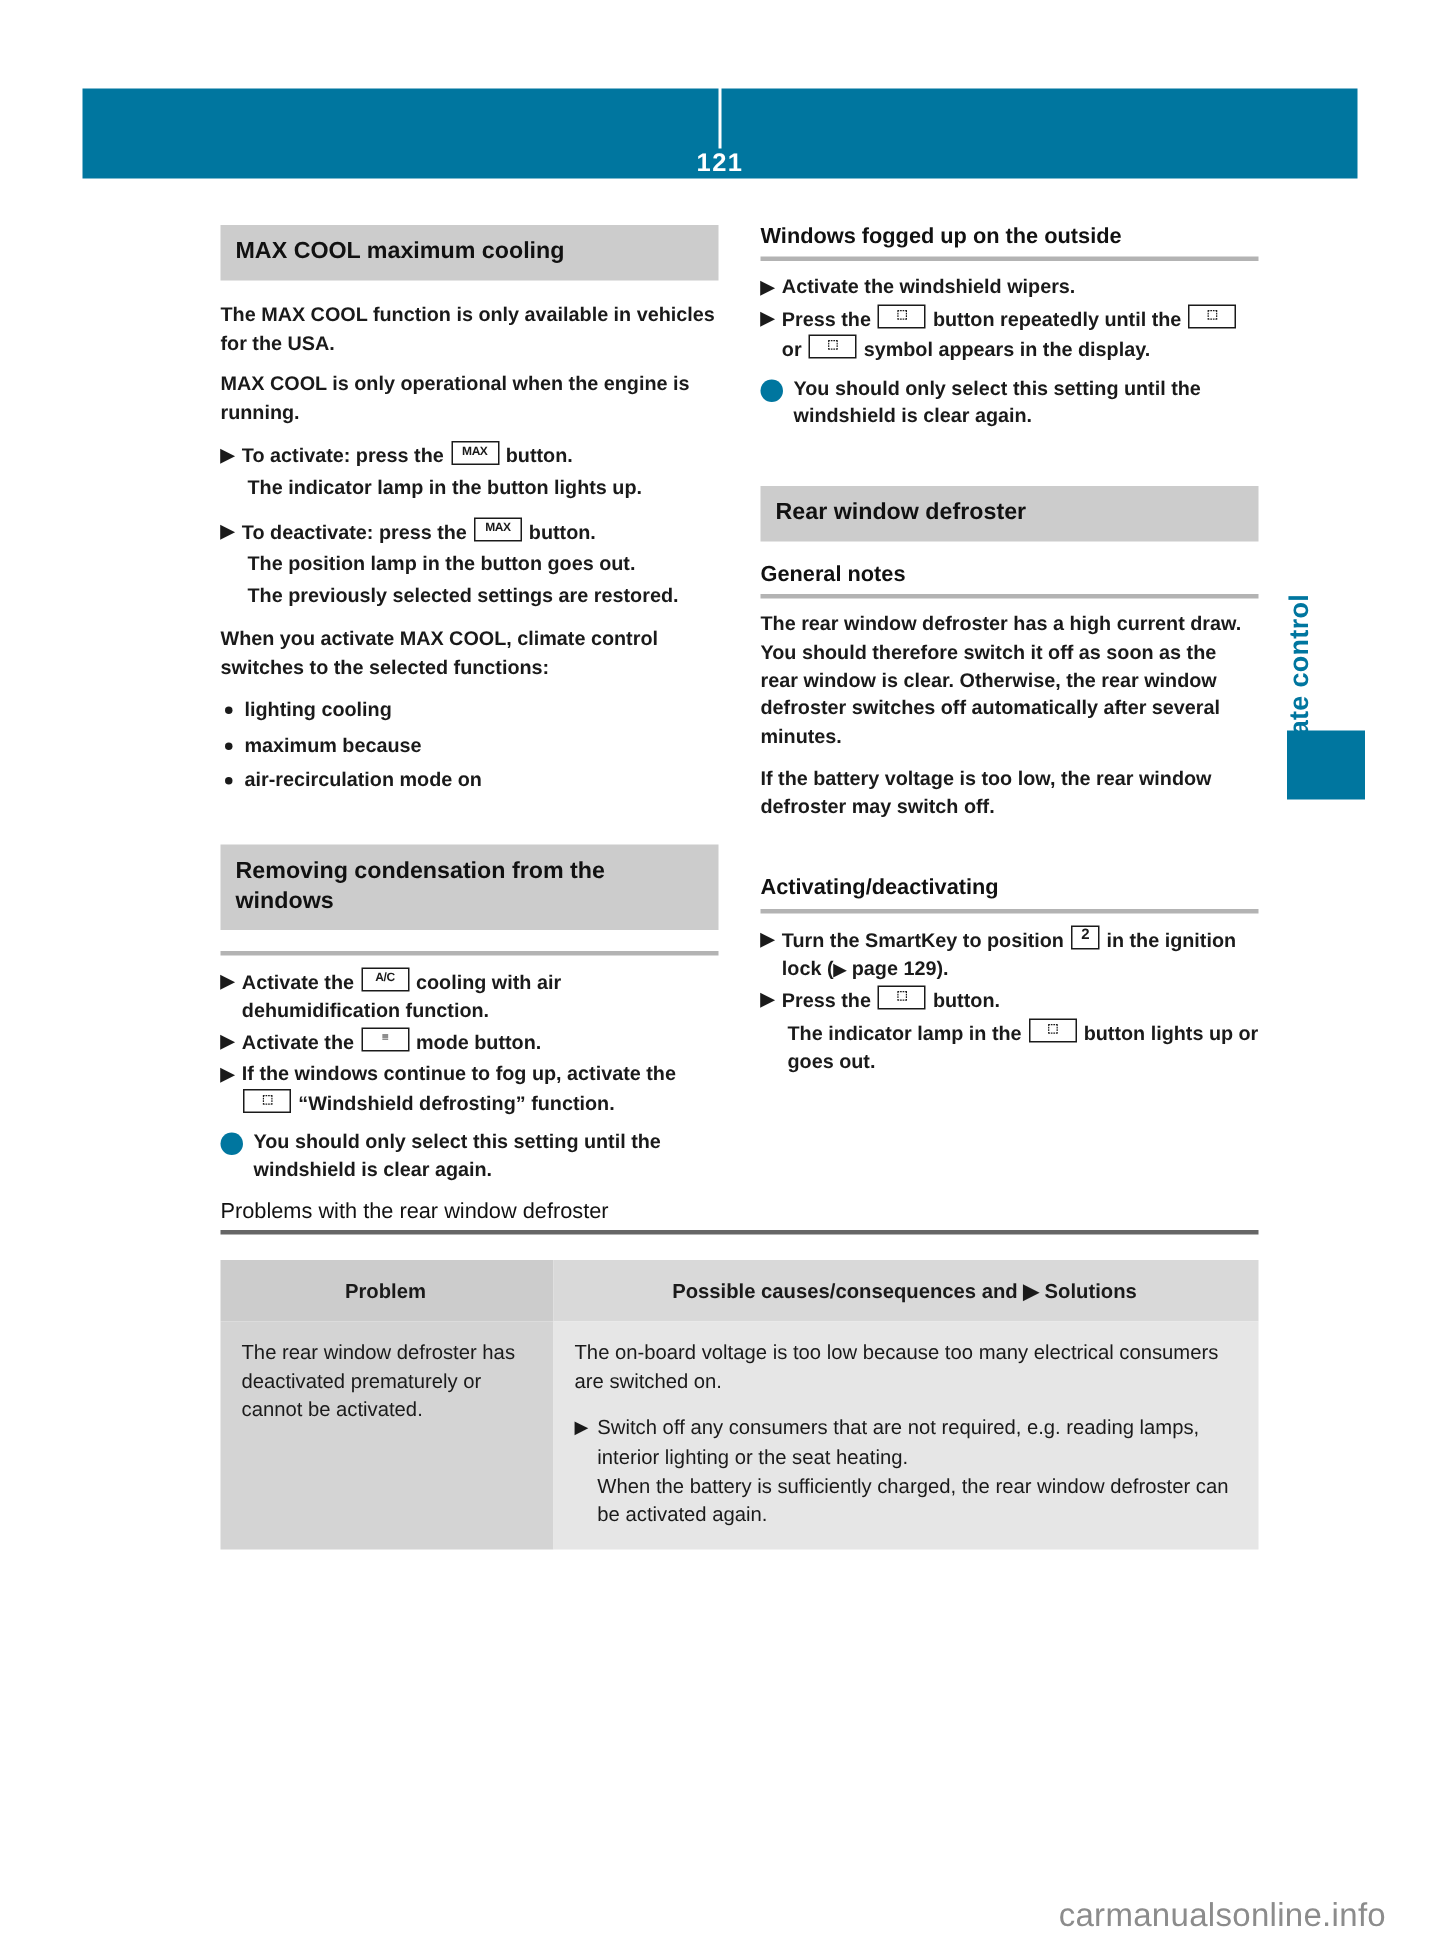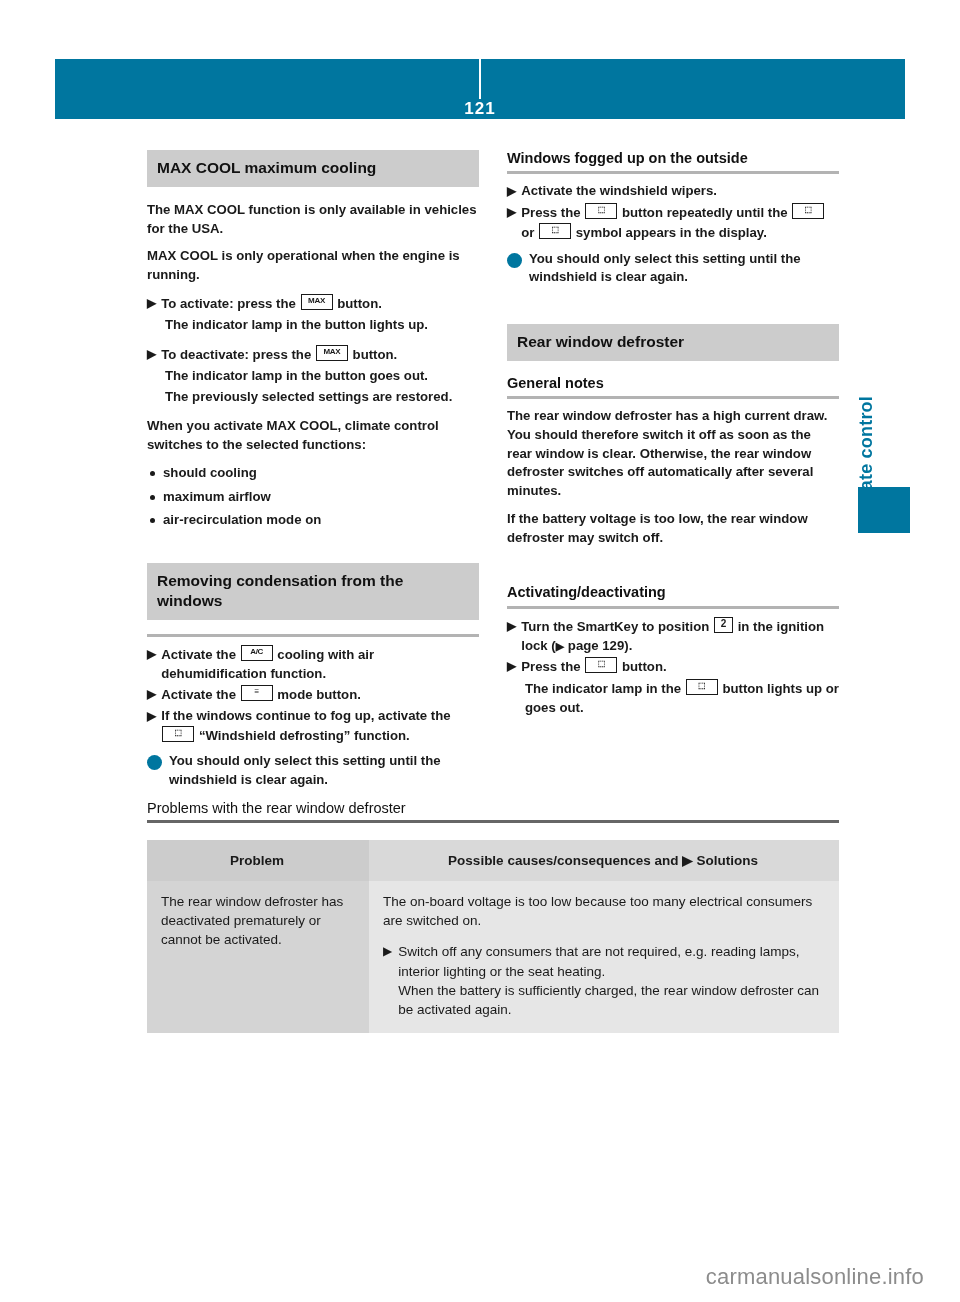--- a/index.html
+++ b/index.html
@@ -316,7 +316,7 @@
       <span>button.</span>
     </span>
   </div>
-  <div class="sub-line">The indicator lamp in the button goes out.</div>
+  <div class="sub-line">The position lamp in the button goes out.</div>
   <div class="sub-line">The previously selected settings are restored.</div>
 
   <div class="gap"></div>

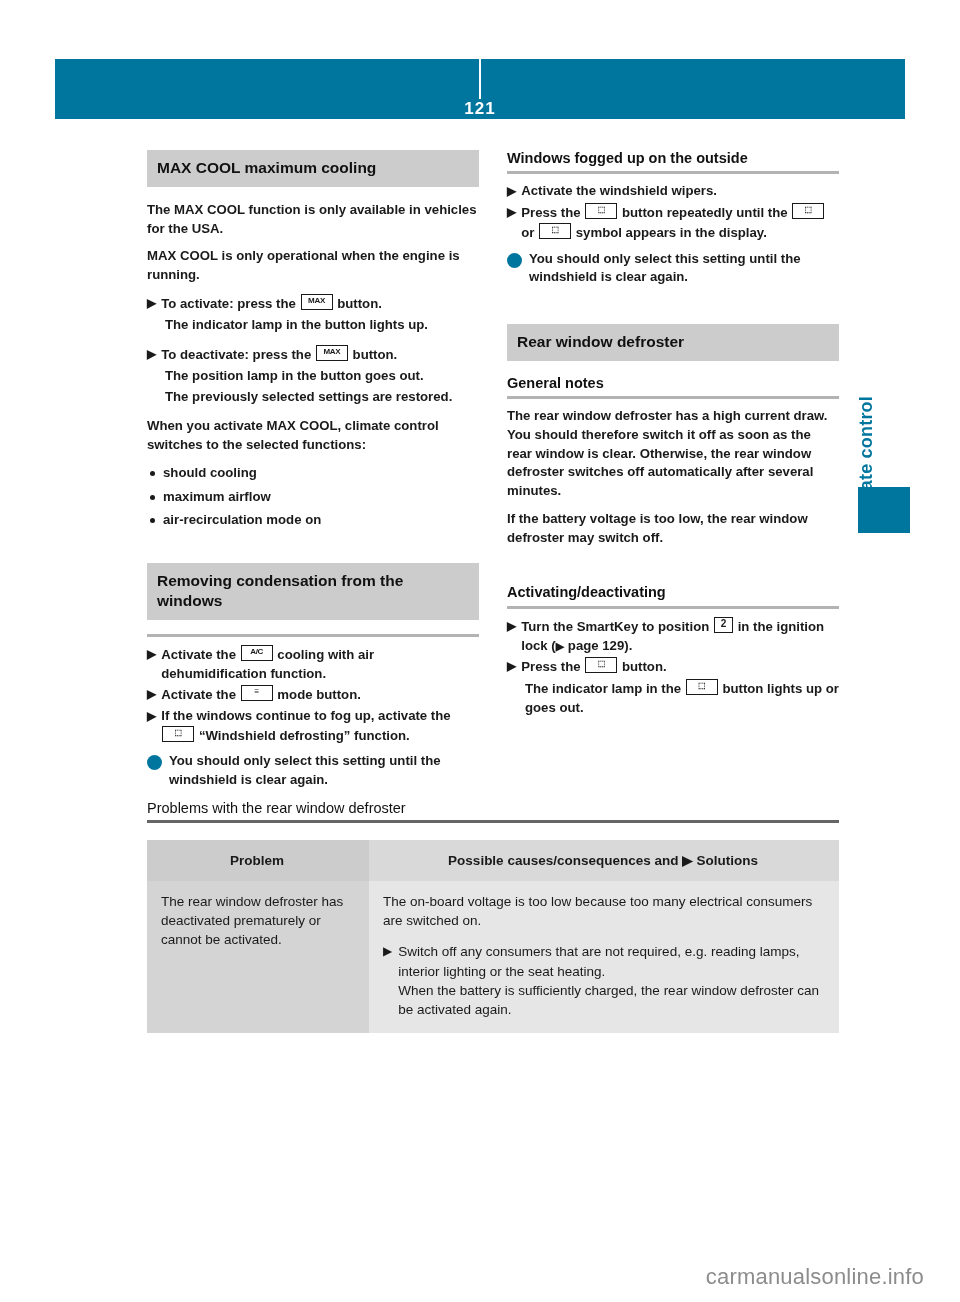--- a/index.html
+++ b/index.html
@@ -324,7 +324,7 @@
   <p class="para">When you activate MAX COOL, climate control switches to the selected functions:</p>
 
   <ul class="bullets">
-    <li>should cooling</li>
+    <li>lighting cooling</li>
     <li>maximum airflow</li>
     <li>air-recirculation mode on</li>
   </ul>

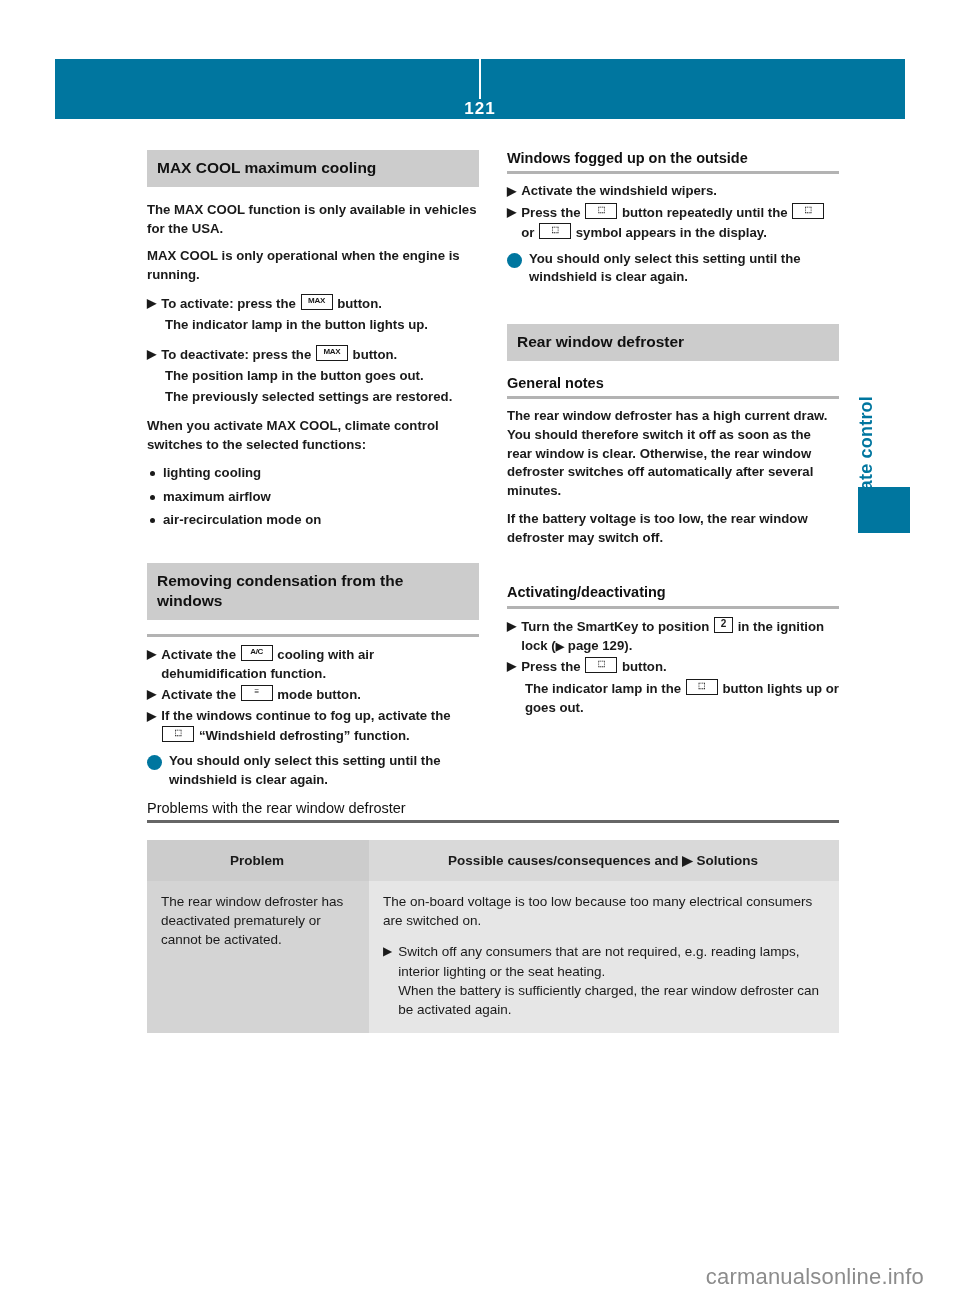--- a/index.html
+++ b/index.html
@@ -325,7 +325,7 @@
 
   <ul class="bullets">
     <li>lighting cooling</li>
-    <li>maximum airflow</li>
+    <li>maximum because</li>
     <li>air-recirculation mode on</li>
   </ul>
 

